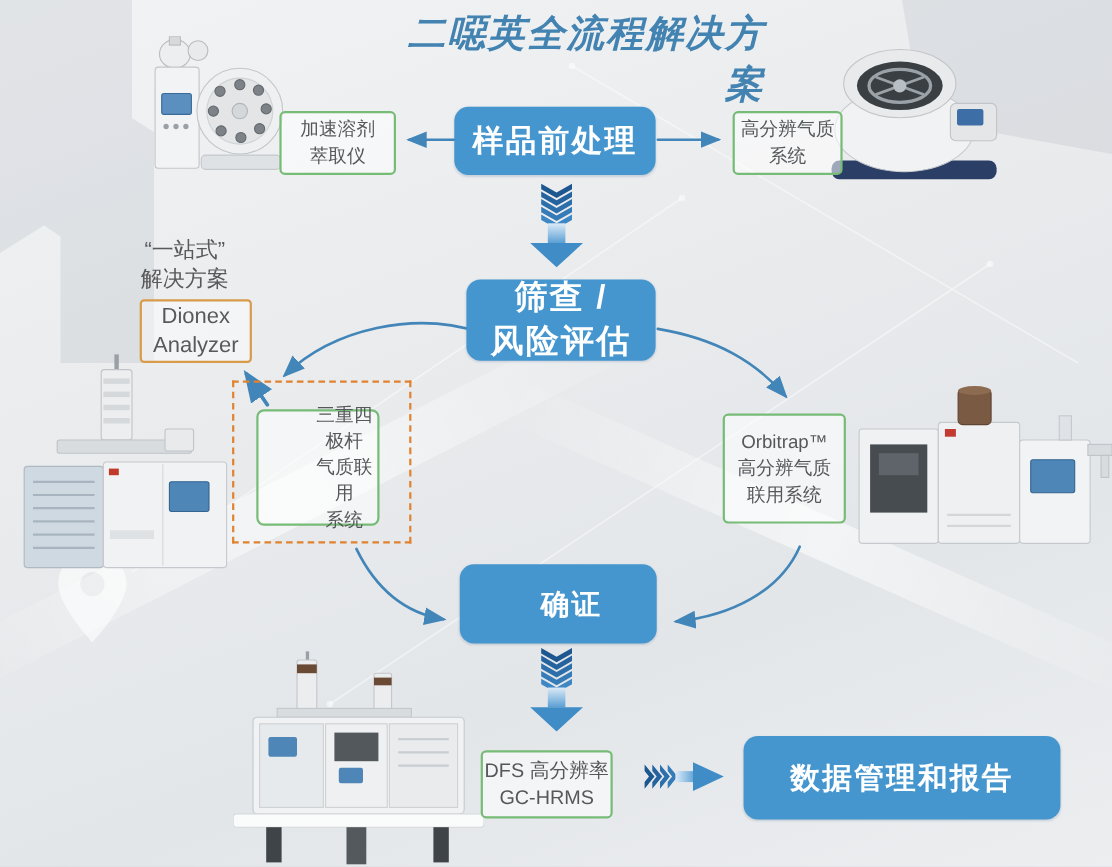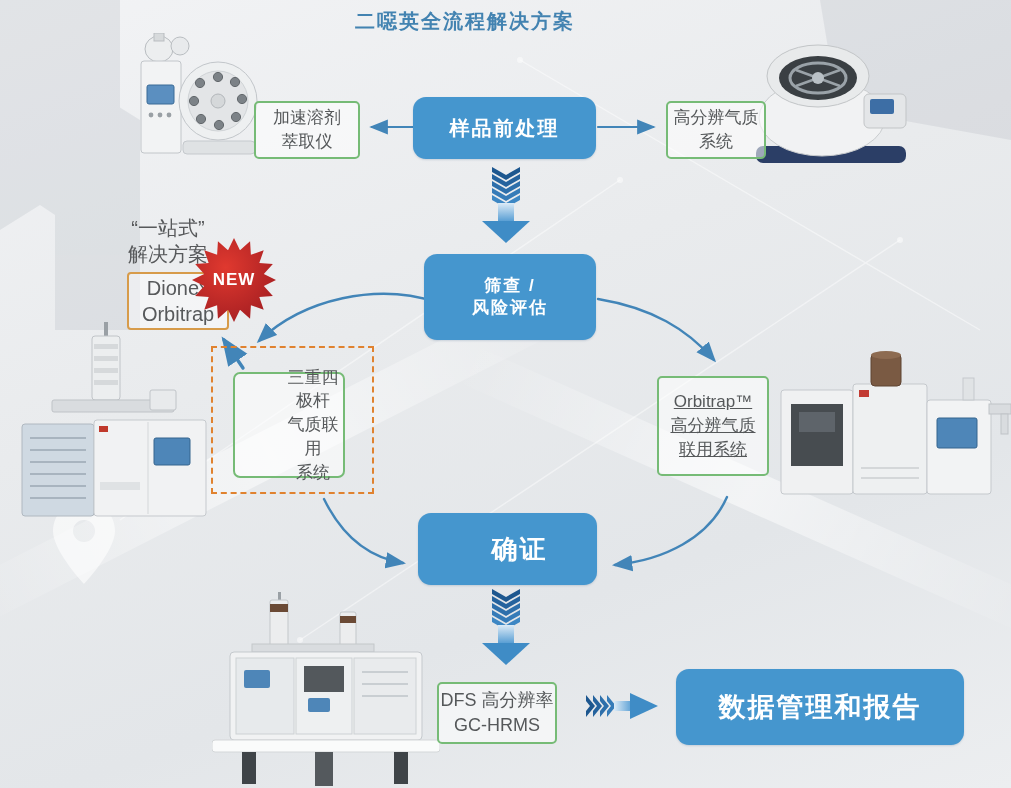--- a/index.html
+++ b/index.html
@@ -32,8 +32,8 @@
   }
   .dashed-box { position:absolute; border:2px dashed #e0822f; background:transparent; }
   .title {
-    position:absolute; left:355px; top:8px; width:340px; text-align:left;
-    color:#4383b1; font-size:20px; font-weight:bold; letter-spacing:2px;
+    position:absolute; left:355px; top:8px; width:340px; text-align:right;
+    color:#4383b1; font-size:34px; font-weight:bold; letter-spacing:2px;font-style:italic;
   }
   .one-stop {
     position:absolute; left:106px; top:215px; width:124px; text-align:center;

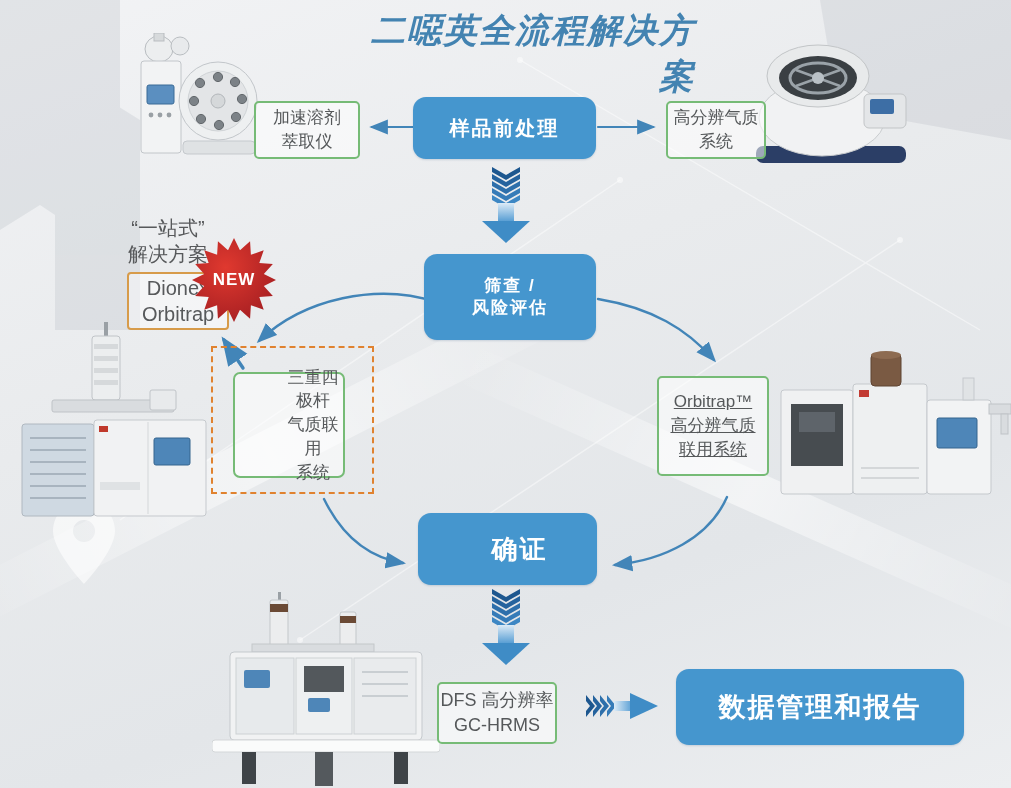--- a/index.html
+++ b/index.html
@@ -252,7 +252,7 @@
 
   <div class="title">二噁英全流程解决方案</div>
 
-  <div class="box-blue" style="left:413px; top:97px; width:183px; height:62px; font-size:20px;">
+  <div class="box-blue" style="left:413px; top:97px; width:183px; height:62px; font-size:28px;">
     <span>样品前处理</span>
   </div>
 

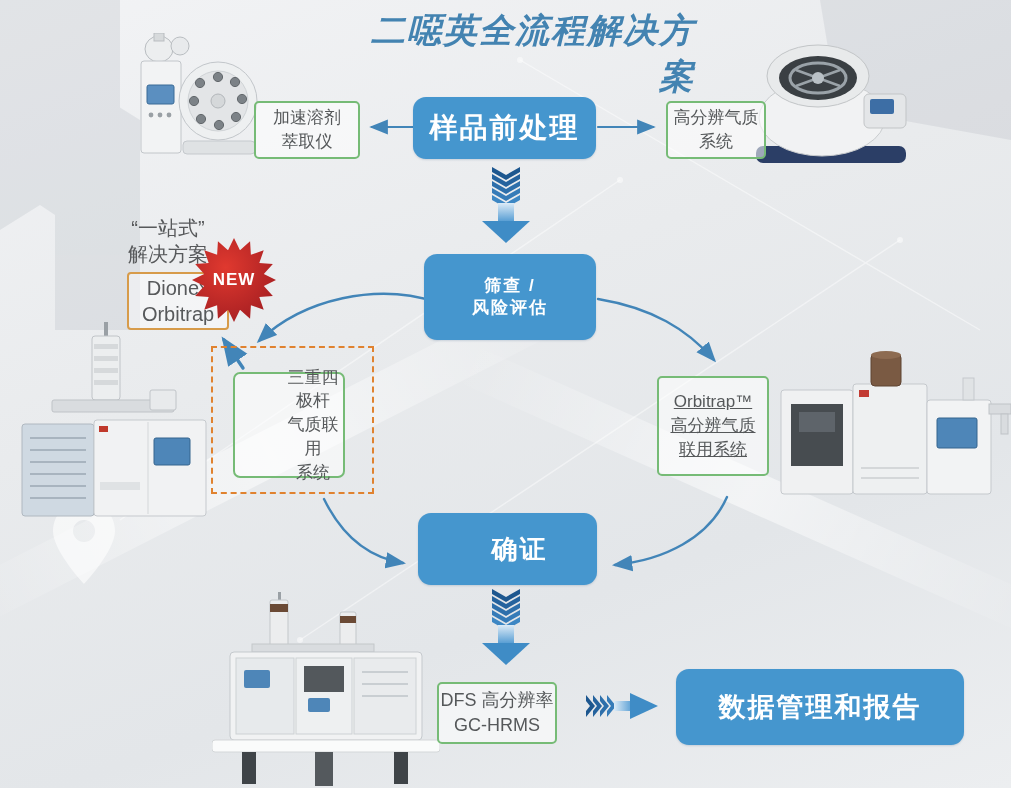--- a/index.html
+++ b/index.html
@@ -281,18 +281,6 @@
     <span>Orbitrap</span>
   </div>
 
-  <div class="new-badge-wrap">
-    <svg width="84" height="84" viewBox="0 0 80 80">
-      <defs>
-        <radialGradient id="badgeRed" cx="0.4" cy="0.35" r="0.8">
-          <stop offset="0" stop-color="#e0392f"></stop>
-            <stop offset="1" stop-color="#9e1b20"></stop>
-        </radialGradient>
-      </defs>
-      <polygon fill="url(#badgeRed)" points="80,40 68.4,45.7 77,55.3 64.1,56.1 68.3,68.3 56.1,64.1 55.3,77 45.7,68.4 40,80 34.3,68.4 24.7,77 23.9,64.1 11.7,68.3 15.9,56.1 3,55.3 11.6,45.7 0,40 11.6,34.3 3,24.7 15.9,23.9 11.7,11.7 23.9,15.9 24.7,3 34.3,11.6 40,0 45.7,11.6 55.3,3 56.1,15.9 68.3,11.7 64.1,23.9 77,24.7 68.4,34.3"></polygon>
-    </svg>
-    <span>NEW</span>
-  </div>
 
   <div class="dashed-box" style="left:211px; top:346px; width:163px; height:148px;"></div>
 

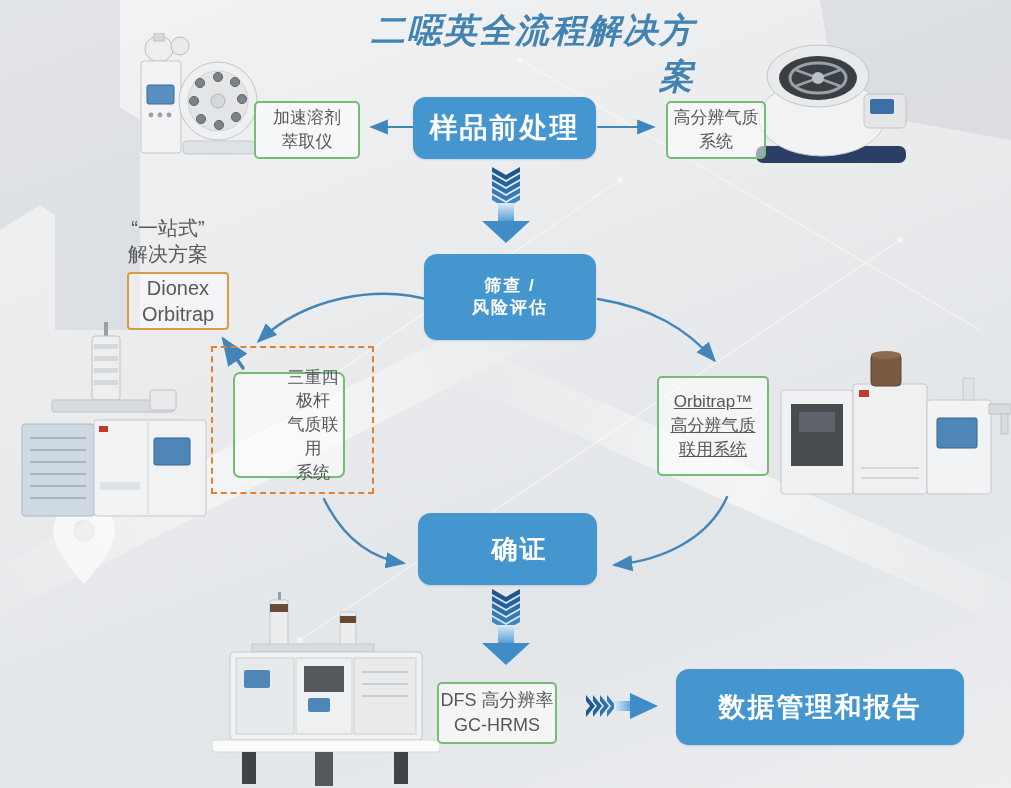--- a/index.html
+++ b/index.html
@@ -266,7 +266,7 @@
     <span>系统</span>
   </div>
 
-  <div class="box-blue" style="left:424px; top:254px; width:172px; height:86px; font-size:17px; line-height:1.32;">
+  <div class="box-blue" style="left:424px; top:254px; width:172px; height:74px; font-size:30px; line-height:1.32;">
     <span>筛查 /</span>
     <span>风险评估</span>
   </div>

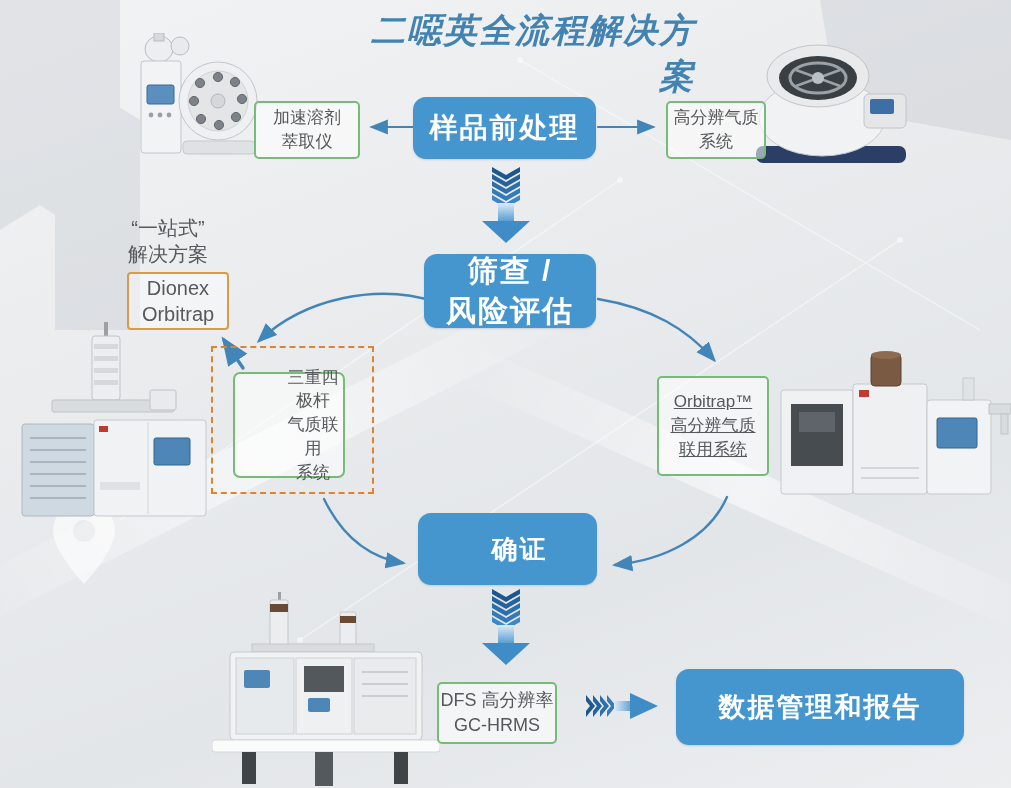--- a/index.html
+++ b/index.html
@@ -278,7 +278,7 @@
 
   <div class="box-tan" style="left:127px; top:272px; width:102px; height:58px;">
     <span>Dionex</span>
-    <span>Orbitrap</span>
+    <span>Analyzer</span>
   </div>
 
 

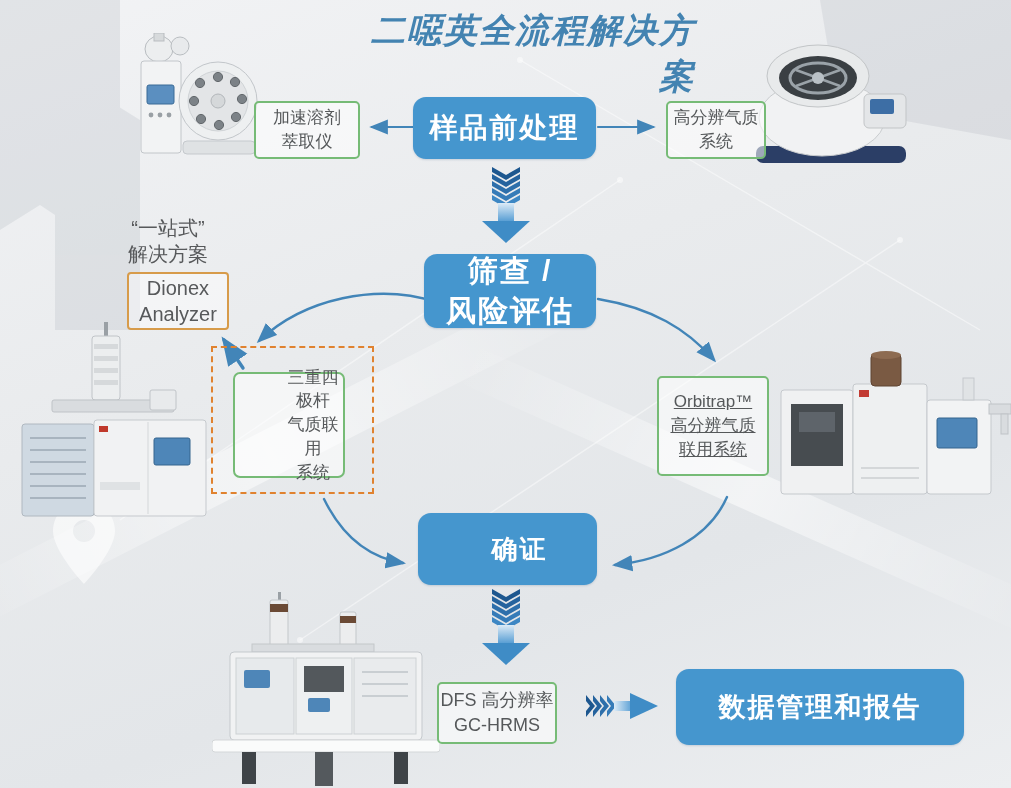--- a/index.html
+++ b/index.html
@@ -290,7 +290,7 @@
     <span>系统</span>
   </div>
 
-  <div class="box-green" style="left:657px; top:376px; width:112px; height:100px;text-decoration:underline;">
+  <div class="box-green" style="left:657px; top:376px; width:112px; height:100px;">
     <span>Orbitrap™</span>
     <span>高分辨气质</span>
     <span>联用系统</span>

